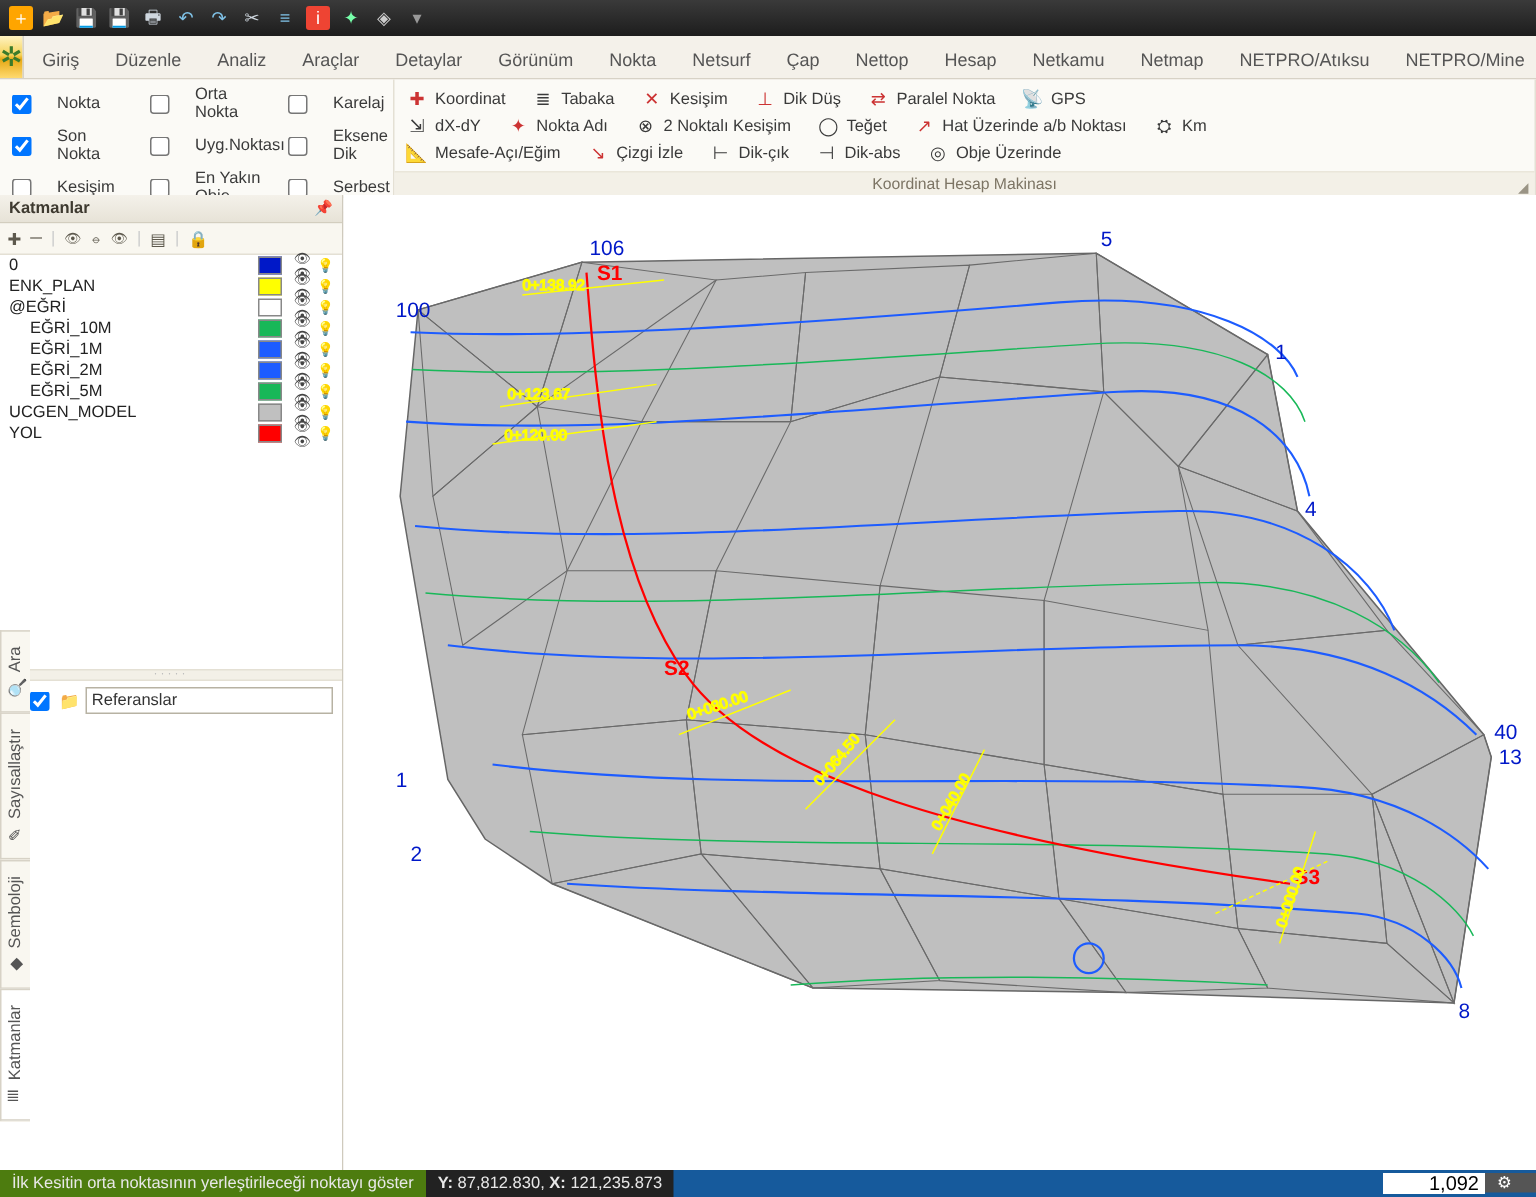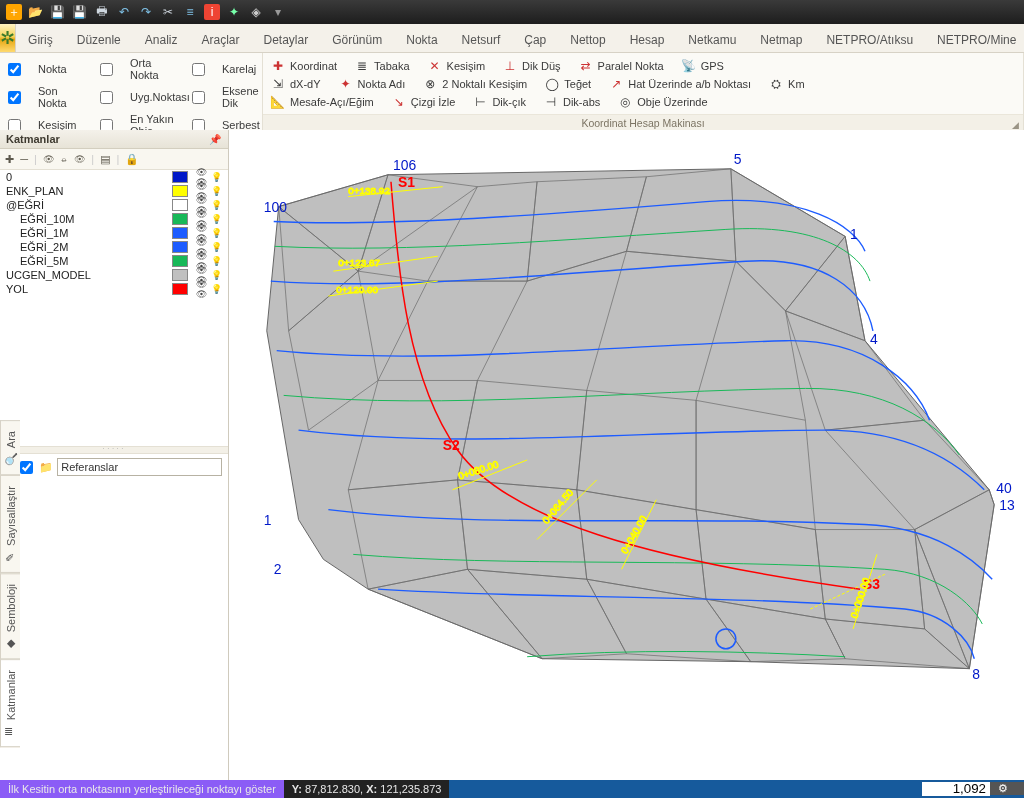--- a/index.html
+++ b/index.html
@@ -62,7 +62,7 @@
   
   .status{position:absolute;left:0;right:0;bottom:0;height:18px;background:#165a9c;color:#fff;display:flex;align-items:center;font-size:11px}
   .status .seg{padding:0 8px;height:100%;display:flex;align-items:center}
-  .status .segdark{background:#8b5cf6;color:#e8e8e8}
+  .status .segdark{background:#4d7c0f;color:#e8e8e8}
   .status .coords{background:#222;color:#e8e8e8}
   .status .right{margin-left:auto;display:flex}
   .status .inp{background:#fff;color:#000;width:60px;text-align:right;padding:0 4px;height:14px;line-height:14px;border:0}

